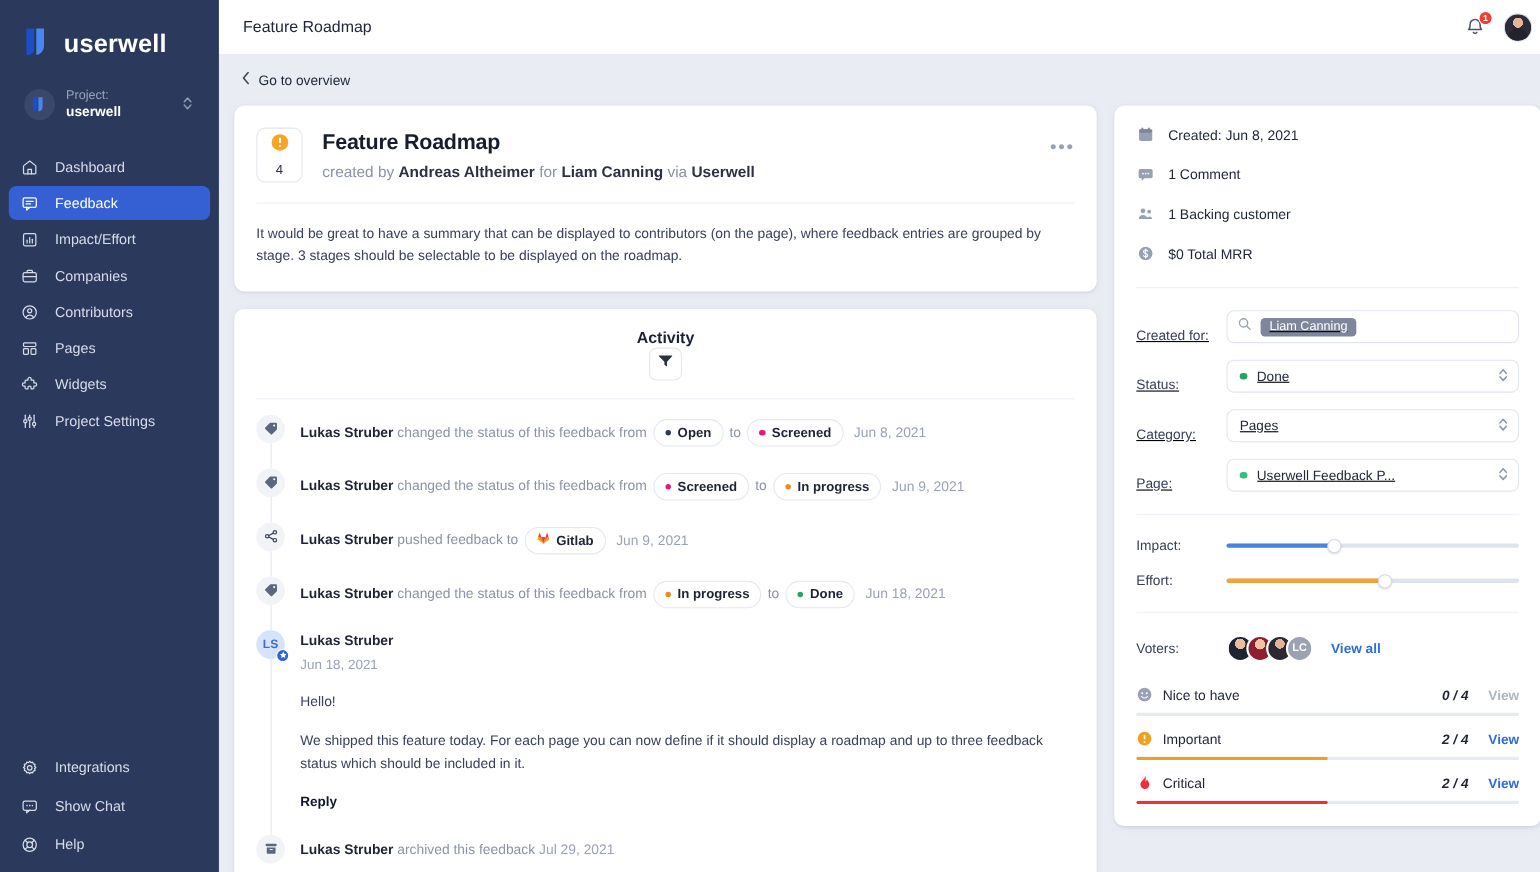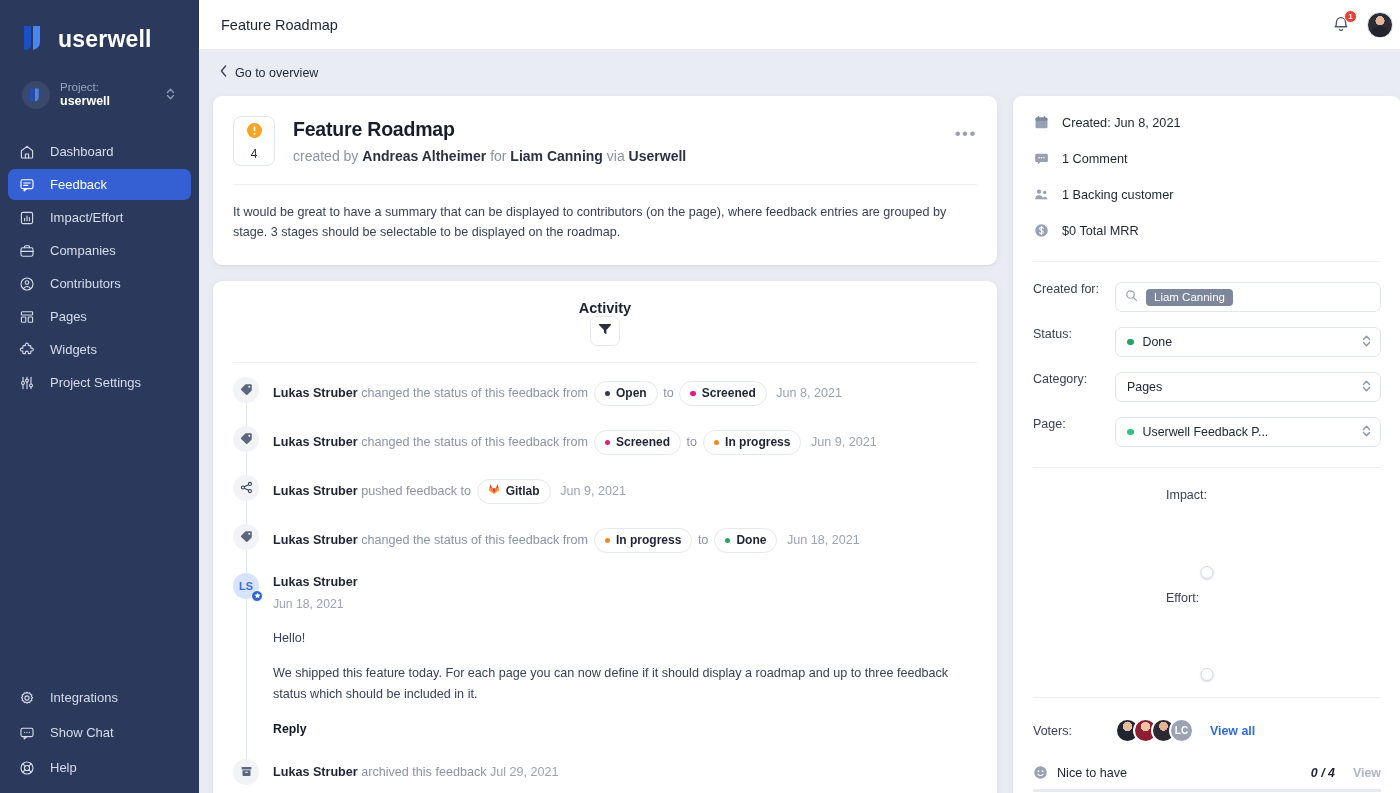--- a/index.html
+++ b/index.html
@@ -153,7 +153,7 @@
   .meta-row .mi { width: 17px; height: 17px; flex: 0 0 17px; display: flex; align-items: center; justify-content: center; }
   .rp-divider { height: 1px; background: #eceff4; margin: 4px 0 20px 0; }
 
-  .frow { display: flex; align-items: flex-start; margin-bottom: 15px; }
+  .frow { display: flex; align-items: flex-end; margin-bottom: 15px; text-decoration: underline; }
   .flabel { width: 82px; flex: 0 0 82px; font-size: 12.5px; color: #39415a; }
   .fctrl { flex: 1; }
   .sel {

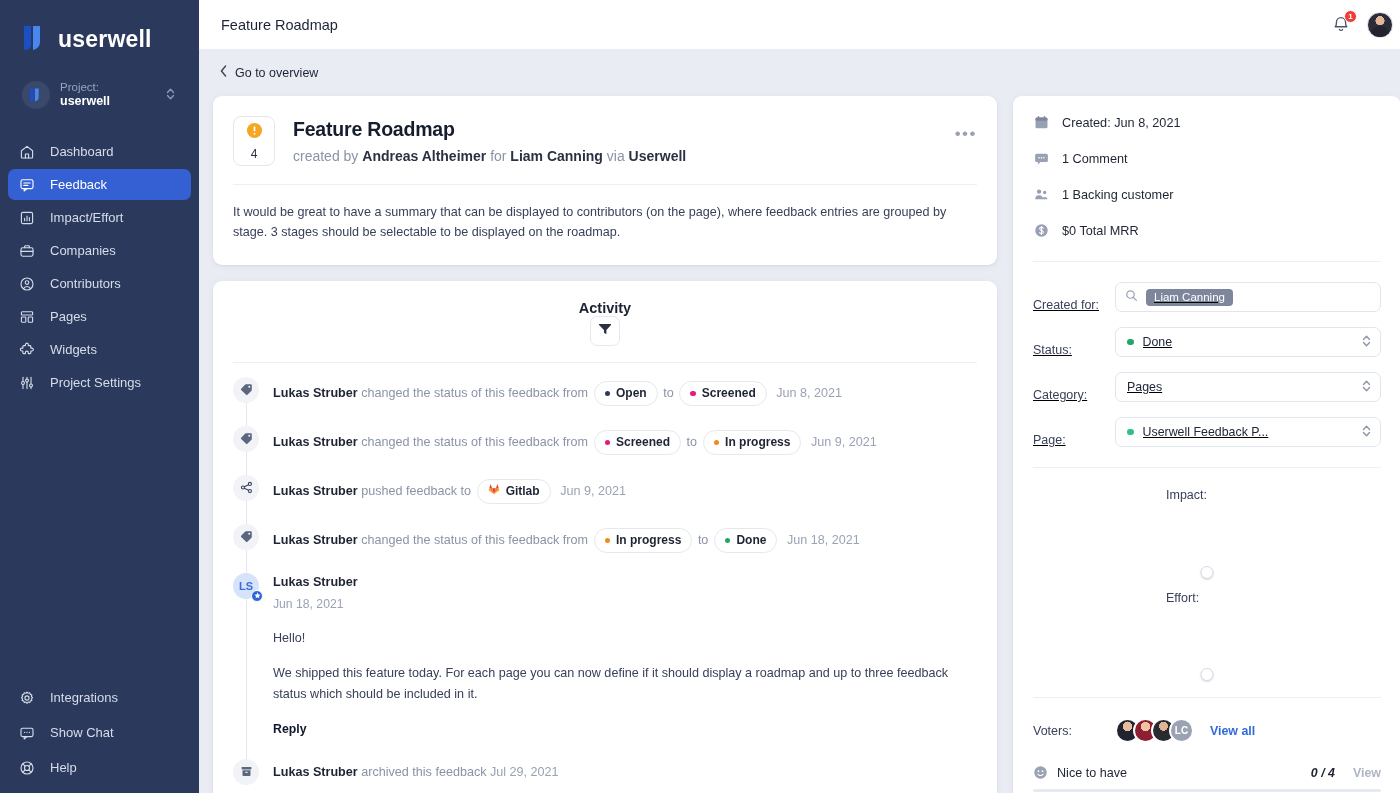--- a/index.html
+++ b/index.html
@@ -172,7 +172,7 @@
     padding: 2.5px 8px; white-space: nowrap;
   }
 
-  .srow { display: flex; align-items: center; margin-bottom: 16px; flex-direction: column; }
+  .srow { display: flex; align-items: center; margin-bottom: 16px; }
   .slider { flex: 1; position: relative; height: 16px; display: flex; align-items: center; cursor: pointer; }
   .track { width: 100%; height: 4.5px; border-radius: 3px; background: #dfe4ec; }
   .fill { position: absolute; left: 0; height: 4.5px; border-radius: 3px; }

